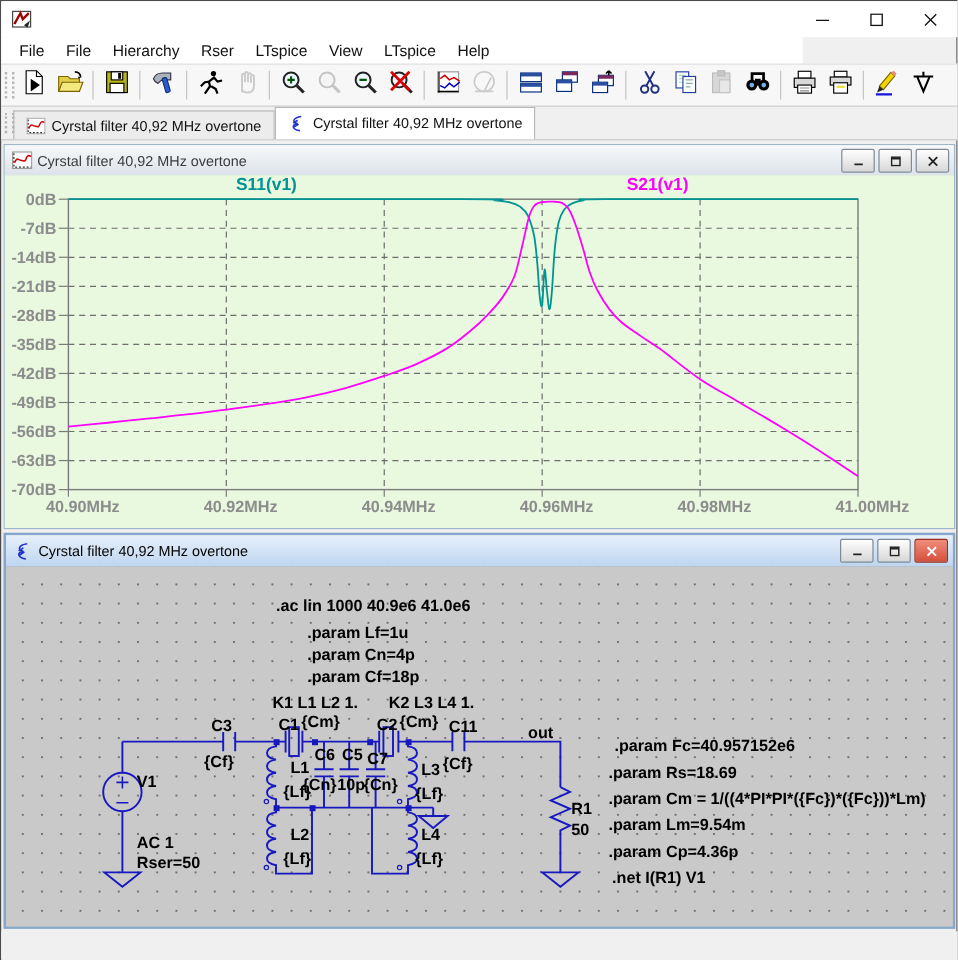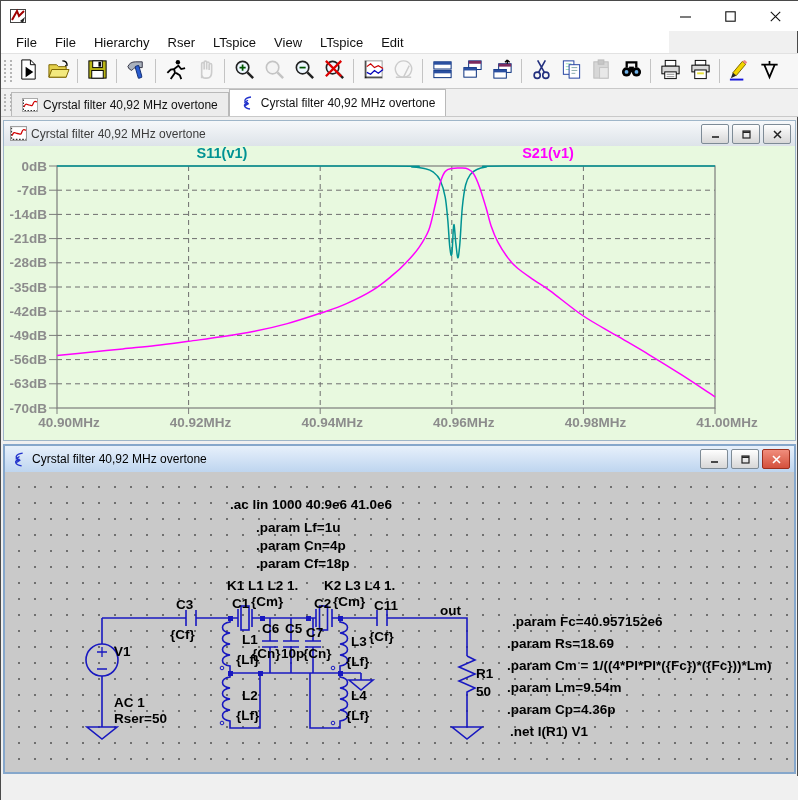--- a/index.html
+++ b/index.html
@@ -110,7 +110,7 @@
       <div class="menu-item">LTspice</div>
       <div class="menu-item">View</div>
       <div class="menu-item">LTspice</div>
-      <div class="menu-item">Edit</div>
+      <div class="menu-item">Help</div>
     </div>
 
   <div id="toolbar">

